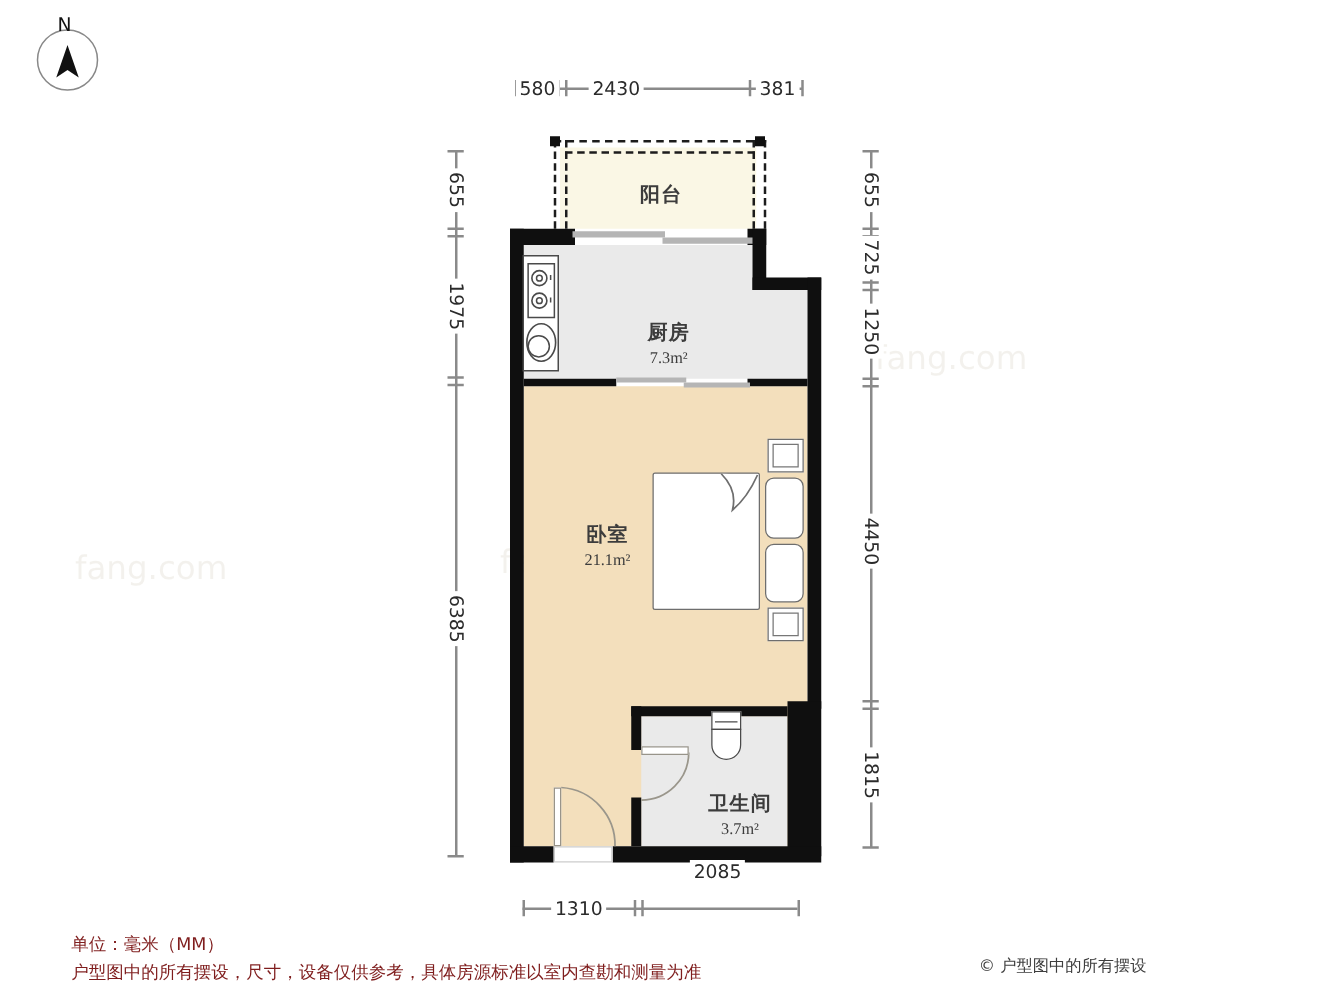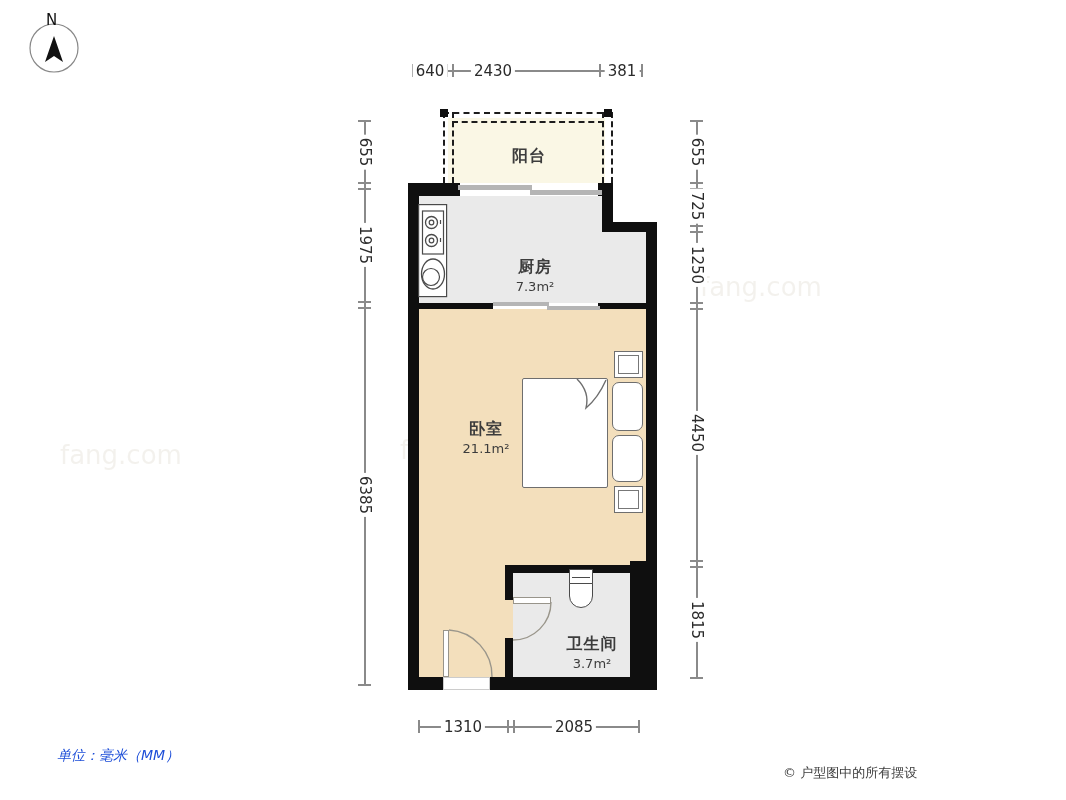--- a/index.html
+++ b/index.html
@@ -150,7 +150,7 @@
   <div class="tick-v" style="left:599px;top:64px"></div>
   <div class="tick-v" style="left:605px;top:64px"></div>
   <div class="tick-v" style="left:641px;top:64px"></div>
-  <span class="dim" style="left:430px;top:71px">640</span>
+  <span class="dim" style="left:430px;top:71px">580</span>
   <span class="dim" style="left:493px;top:71px">2430</span>
   <span class="dim" style="left:622px;top:71px">381</span>
 

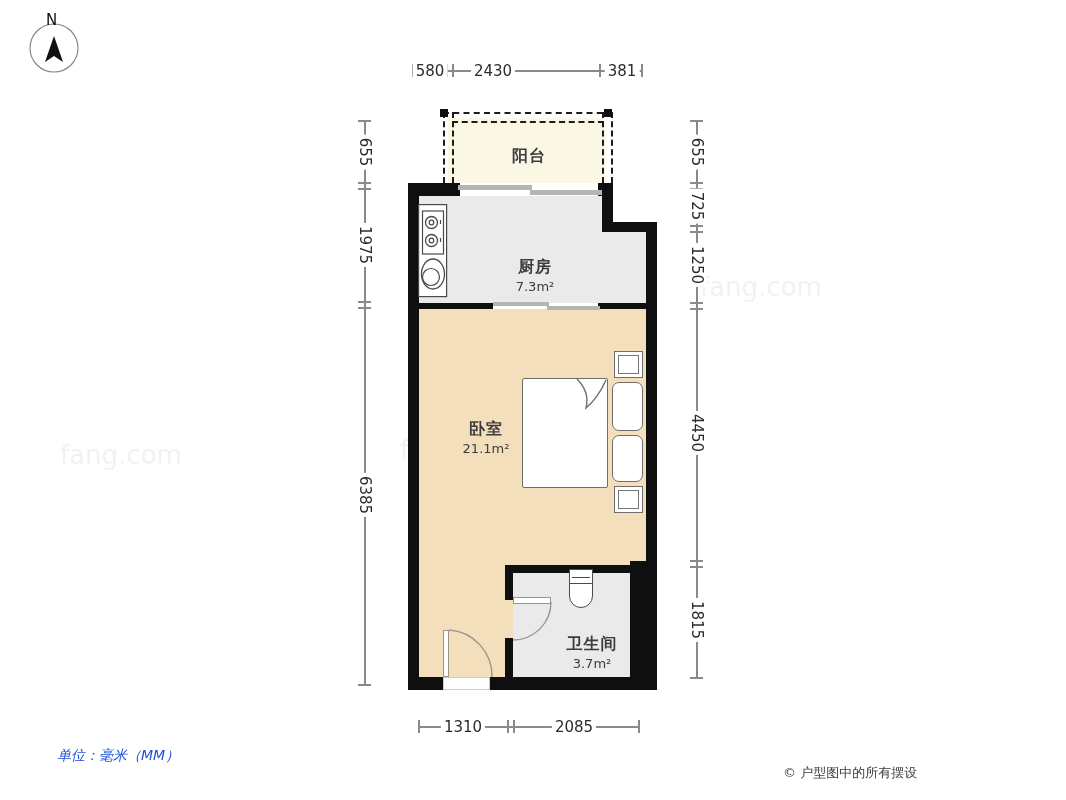--- a/index.html
+++ b/index.html
@@ -26,7 +26,7 @@
   .room-tag{position:absolute;transform:translate(-50%,-50%);display:flex;flex-direction:column;
             align-items:center;gap:1px;white-space:nowrap;}
   .rname{font-size:16px;font-weight:700;color:#3c3c3c;letter-spacing:1px;}
-  .rarea{font-size:13px;font-weight:500;color:#3c3c3c;}
+  .rarea{font-size:13px;font-weight:500;color:#3c3c3c;font-family:Liberation Serif, serif;}
   
   .fix{position:absolute;background:#fff;border:1.2px solid #555;box-sizing:border-box;}
   .leaf{position:absolute;background:#fff;border:1px solid #98948a;box-sizing:border-box;}

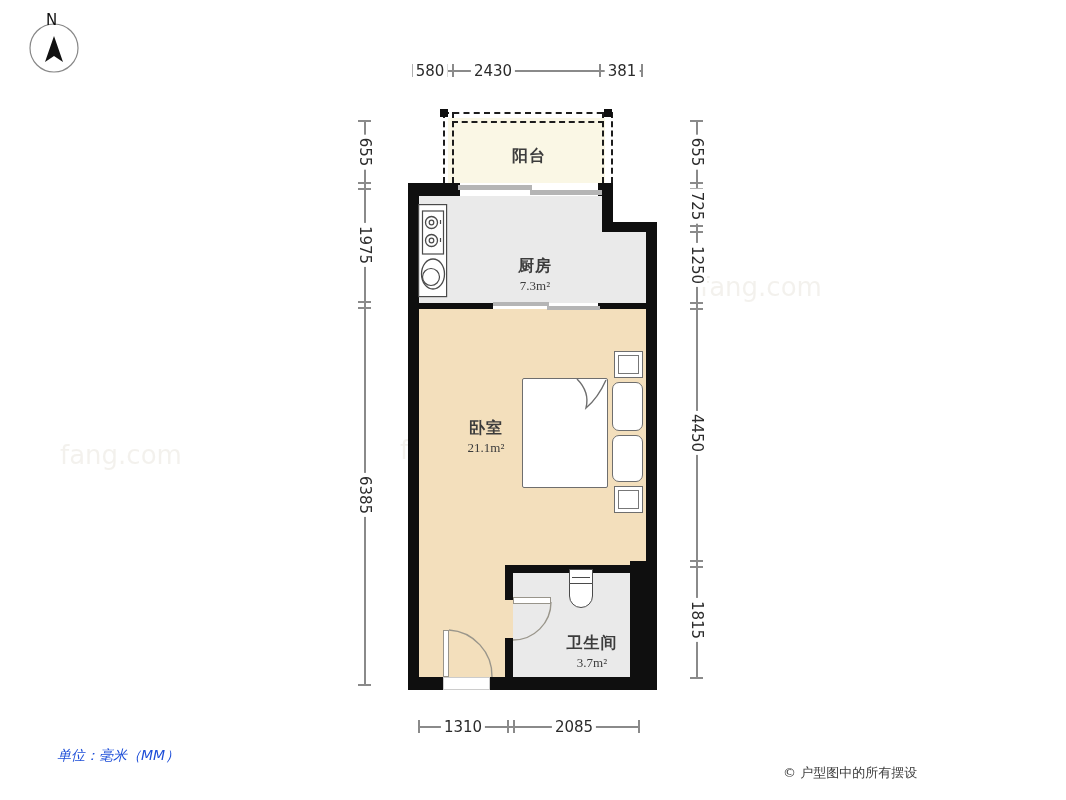--- a/index.html
+++ b/index.html
@@ -188,7 +188,7 @@
   <div class="tick-v" style="left:513px;top:720px"></div>
   <div class="tick-v" style="left:638px;top:720px"></div>
   <span class="dim" style="left:463px;top:727px">1310</span>
-  <span class="dim" style="left:574px;top:727px">2085</span>
+  <span class="dim" style="left:574px;top:697px">2085</span>
 
   <div class="footer-txt" style="left:57px;top:747px">单位：毫米（MM）</div>
   <div class="copyright" style="left:783px;top:764px">© 户型图中的所有摆设</div>

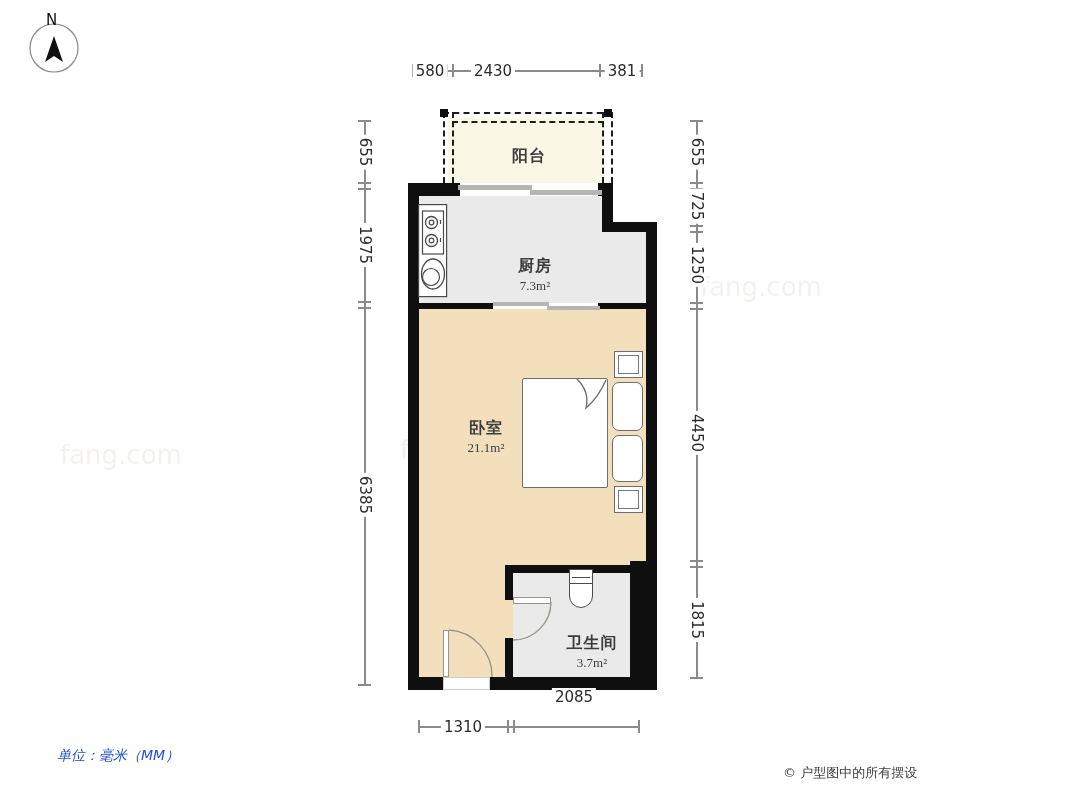--- a/index.html
+++ b/index.html
@@ -32,7 +32,7 @@
   .leaf{position:absolute;background:#fff;border:1px solid #98948a;box-sizing:border-box;}
   .inner-rect{position:absolute;inset:3px;border:1px solid #777;}
   .wm{position:absolute;font-size:26px;color:#b3a98e;opacity:0.15;pointer-events:none;}
-  .footer-txt{position:absolute;font-size:14px;color:#1d4ed8;white-space:nowrap;font-style:italic;}
+  .footer-txt{position:absolute;font-size:14px;color:#7f1d1d;white-space:nowrap;}
   .copyright{position:absolute;font-size:13px;color:#3d3d3d;white-space:nowrap;}
   svg{position:absolute;overflow:visible;}
 </style>

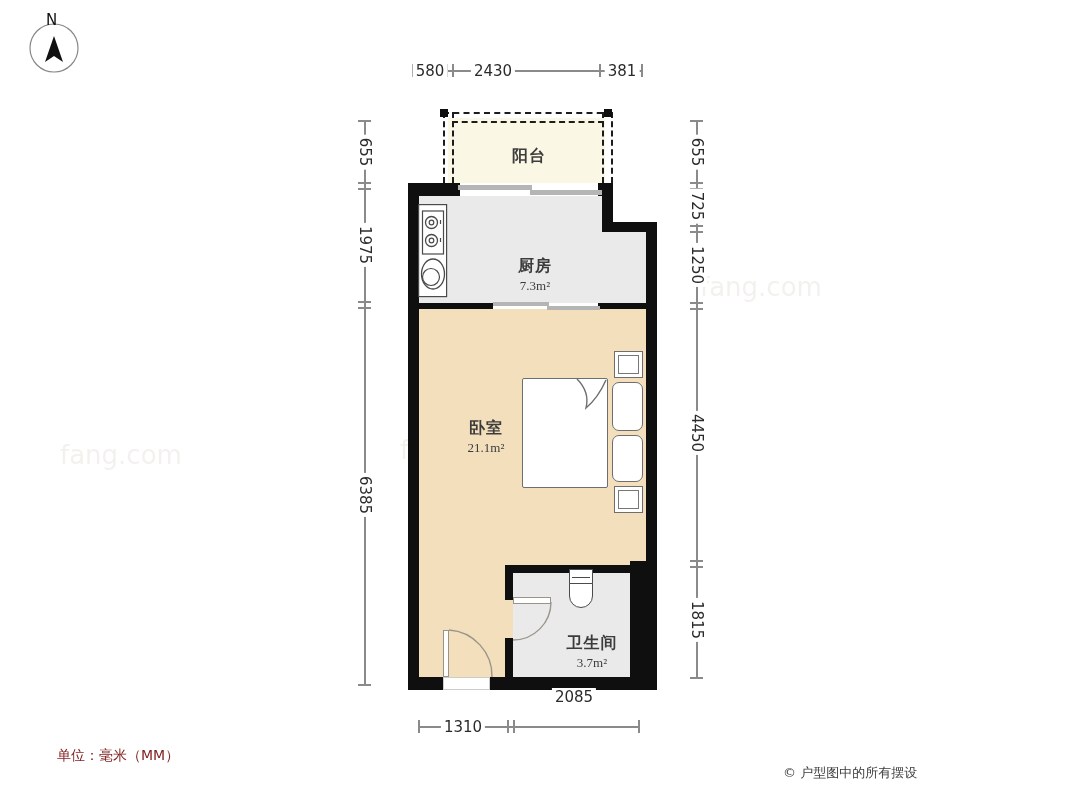--- a/index.html
+++ b/index.html
@@ -191,6 +191,7 @@
   <span class="dim" style="left:574px;top:697px">2085</span>
 
   <div class="footer-txt" style="left:57px;top:747px">单位：毫米（MM）</div>
+  <div class="footer-txt" style="left:57px;top:769px">户型图中的所有摆设，尺寸，设备仅供参考，具体房源标准以室内查勘和测量为准</div>
   <div class="copyright" style="left:783px;top:764px">© 户型图中的所有摆设</div>
 
 </div>

